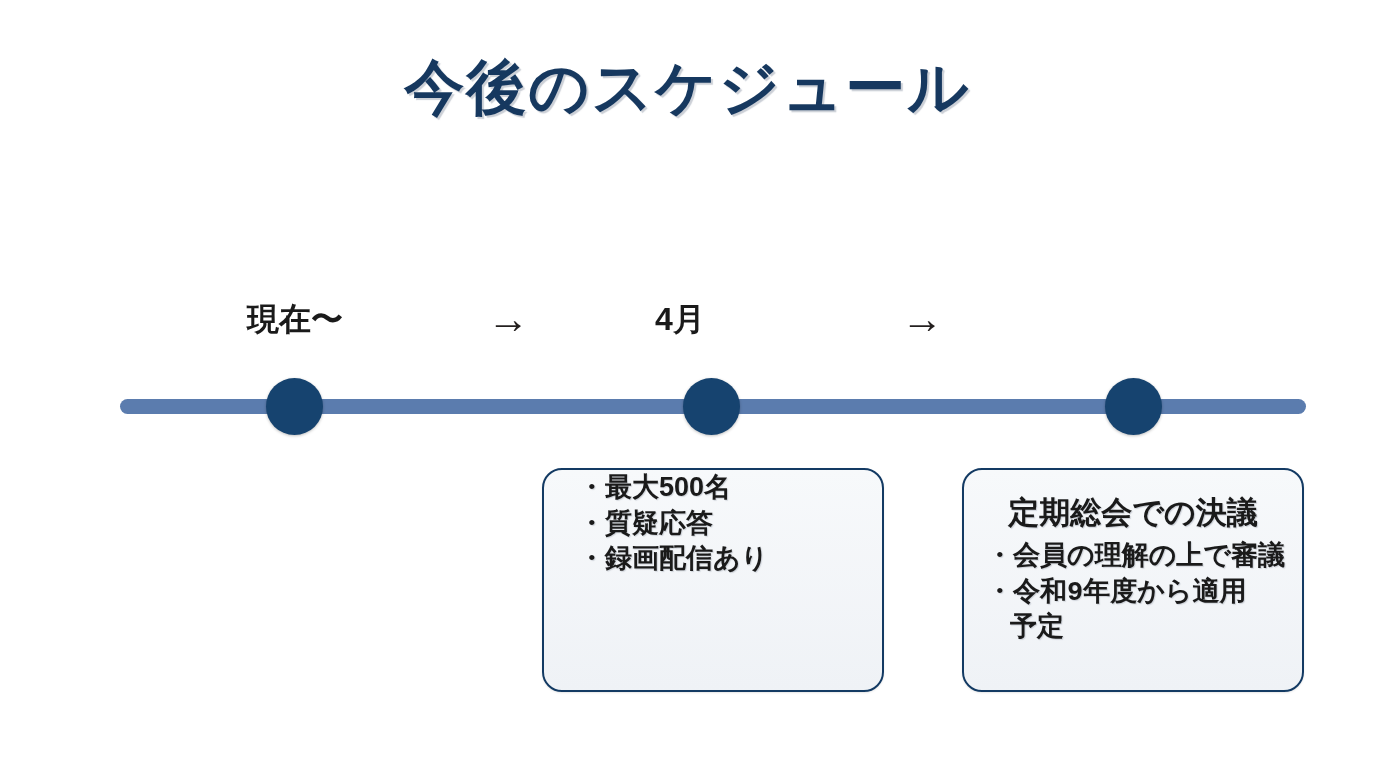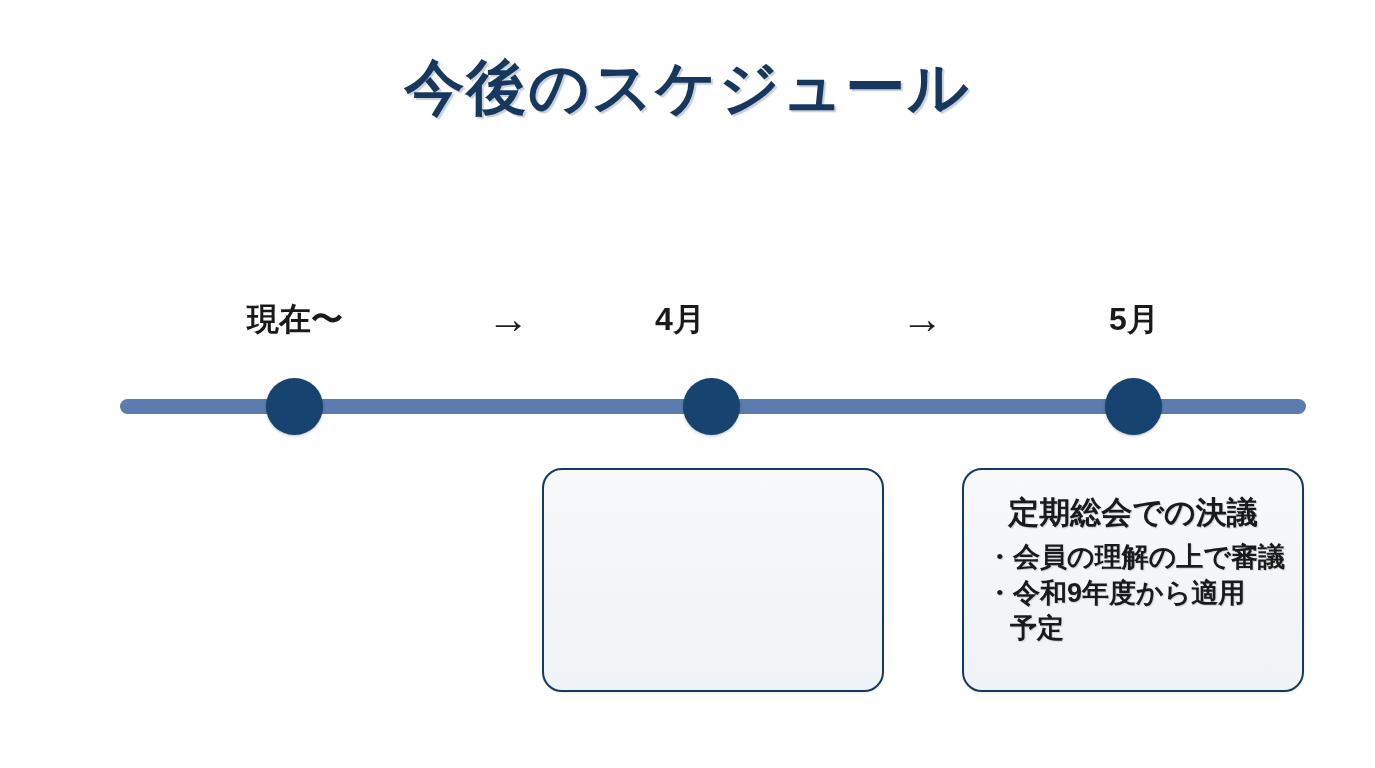--- a/index.html
+++ b/index.html
@@ -150,7 +150,6 @@
 
   <div class="stage-arrow a2">→</div>
 
-  <div class="stage-label s3">5月</div>
 
 
   <div class="card c2">

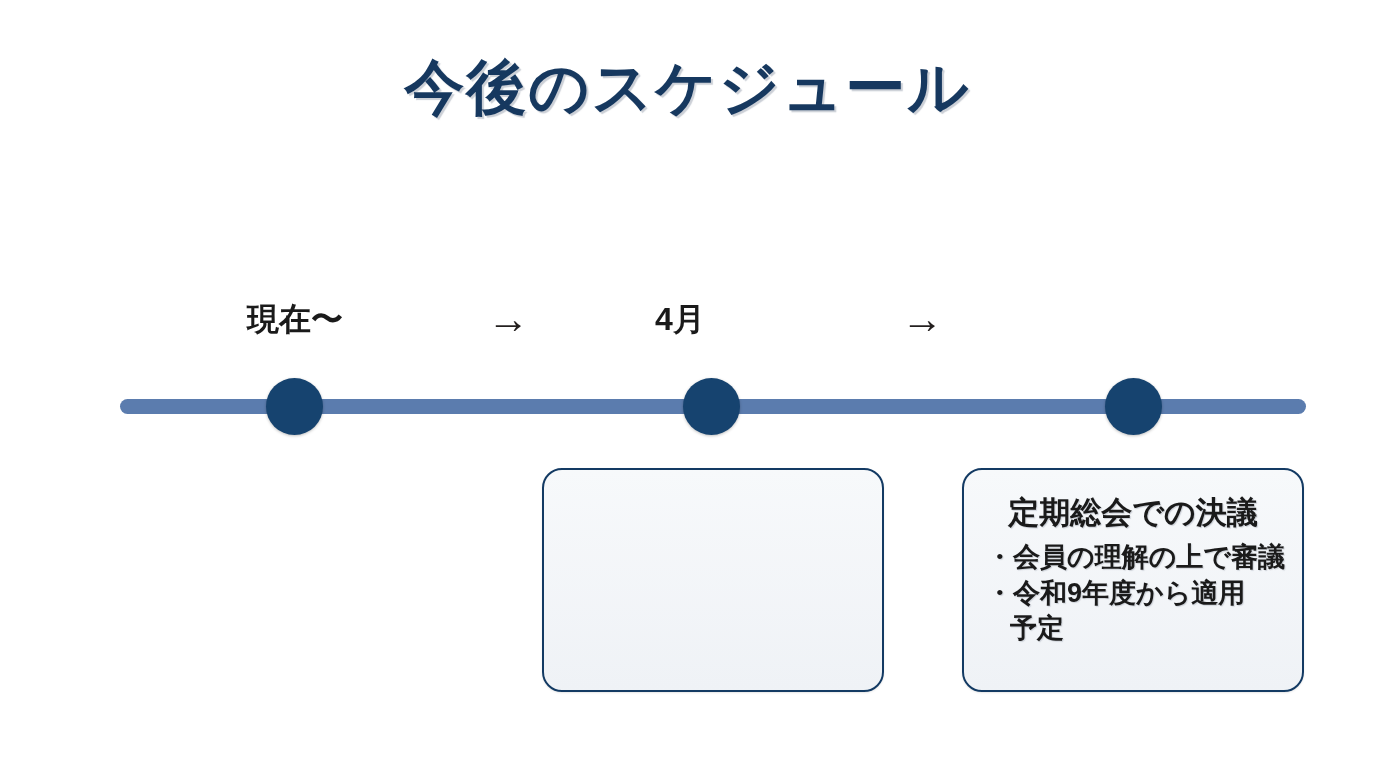--- a/index.html
+++ b/index.html
@@ -153,6 +153,11 @@
 
 
   <div class="card c2">
+    <ul class="card-bullets">
+      <li>・最大500名</li>
+      <li>・質疑応答</li>
+      <li>・録画配信あり</li>
+    </ul>
   </div>
 
   <div class="card c3">

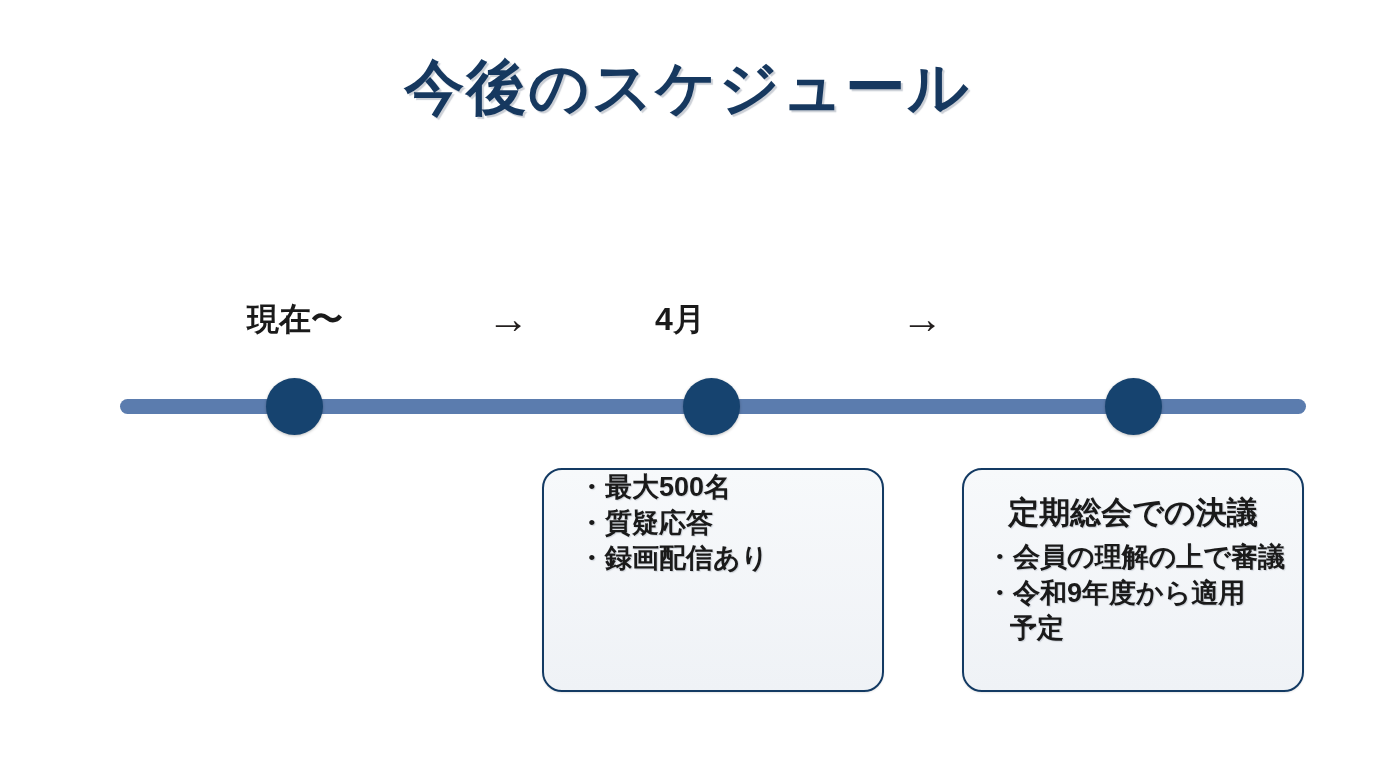--- a/index.html
+++ b/index.html
@@ -116,7 +116,7 @@
     margin: 0;
     padding: 0 14px 0 34px;
   }
-  .card.c3 .card-bullets { padding-left: 22px; padding-right: 5px; }
+  .card.c3 .card-bullets { padding-left: 22px; padding-right: 5px; font-family: Liberation Mono, monospace; }
 
   .card-bullets li {
     font-size: 27px;

